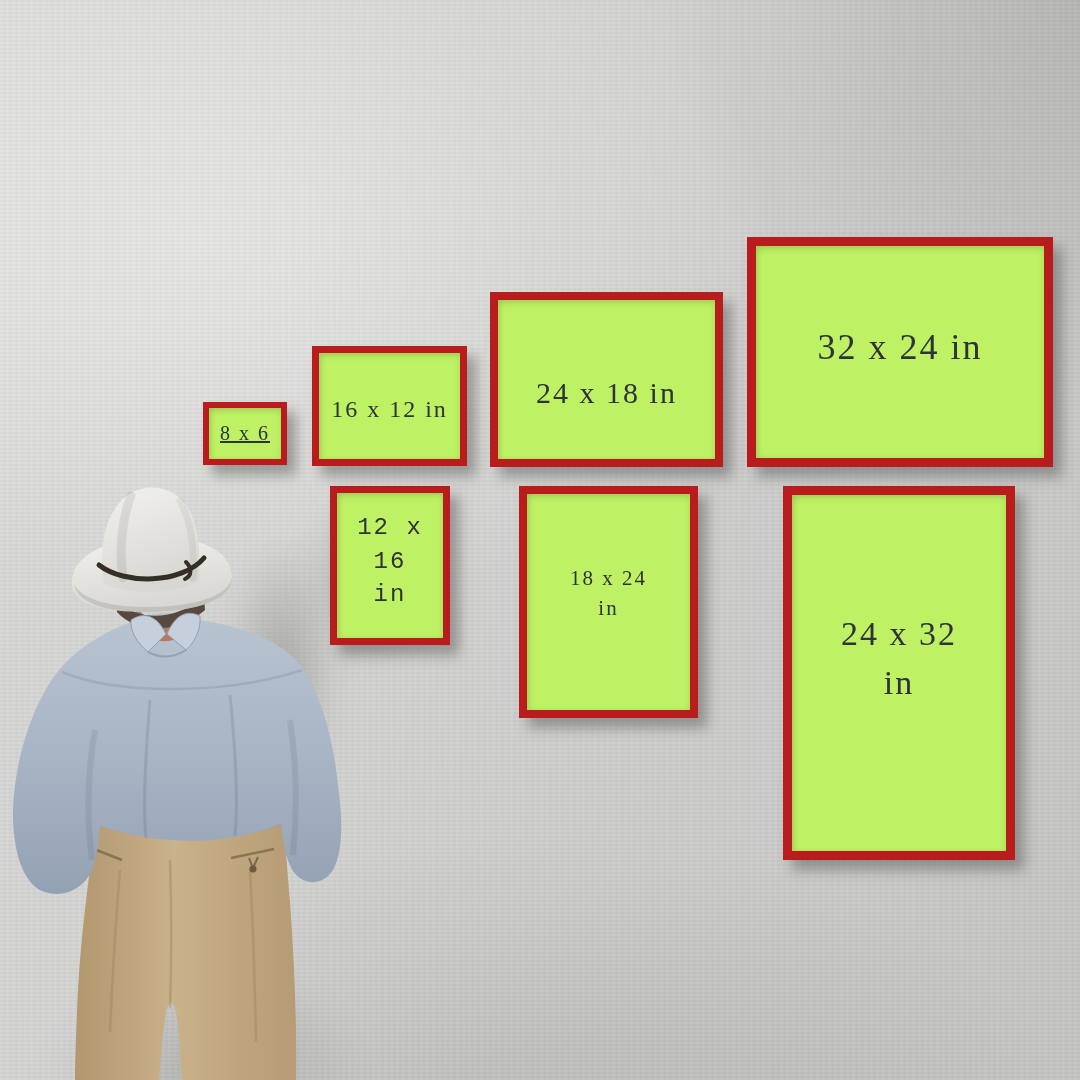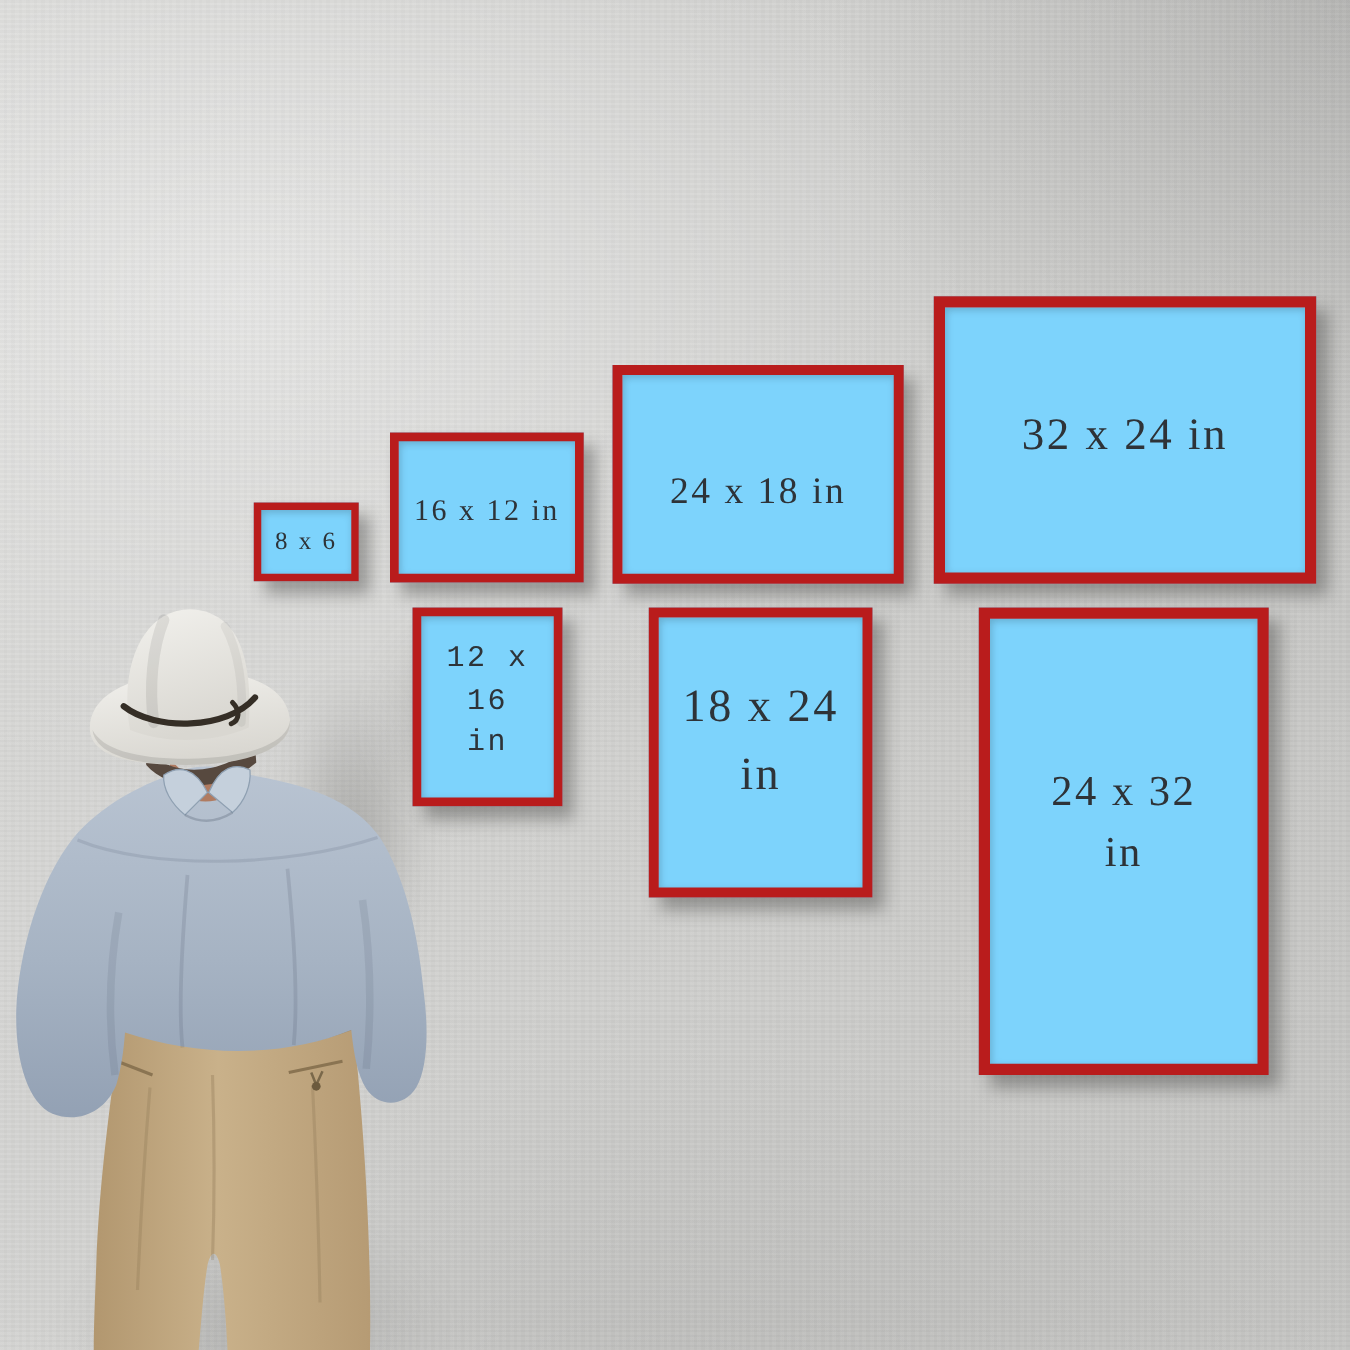--- a/index.html
+++ b/index.html
@@ -32,7 +32,7 @@
     background:radial-gradient(closest-side, rgba(100,100,98,.25), rgba(100,100,98,0));}
   
   .frame{
-    position:absolute;box-sizing:border-box;background:#7dd3fc;
+    position:absolute;box-sizing:border-box;background:#bef264;
     border:6px solid #b91c1c;
     box-shadow: inset 0 3px 6px rgba(0,0,0,.12), inset 3px 0 5px rgba(0,0,0,.07),
                 9px 10px 12px rgba(75,75,73,.45);

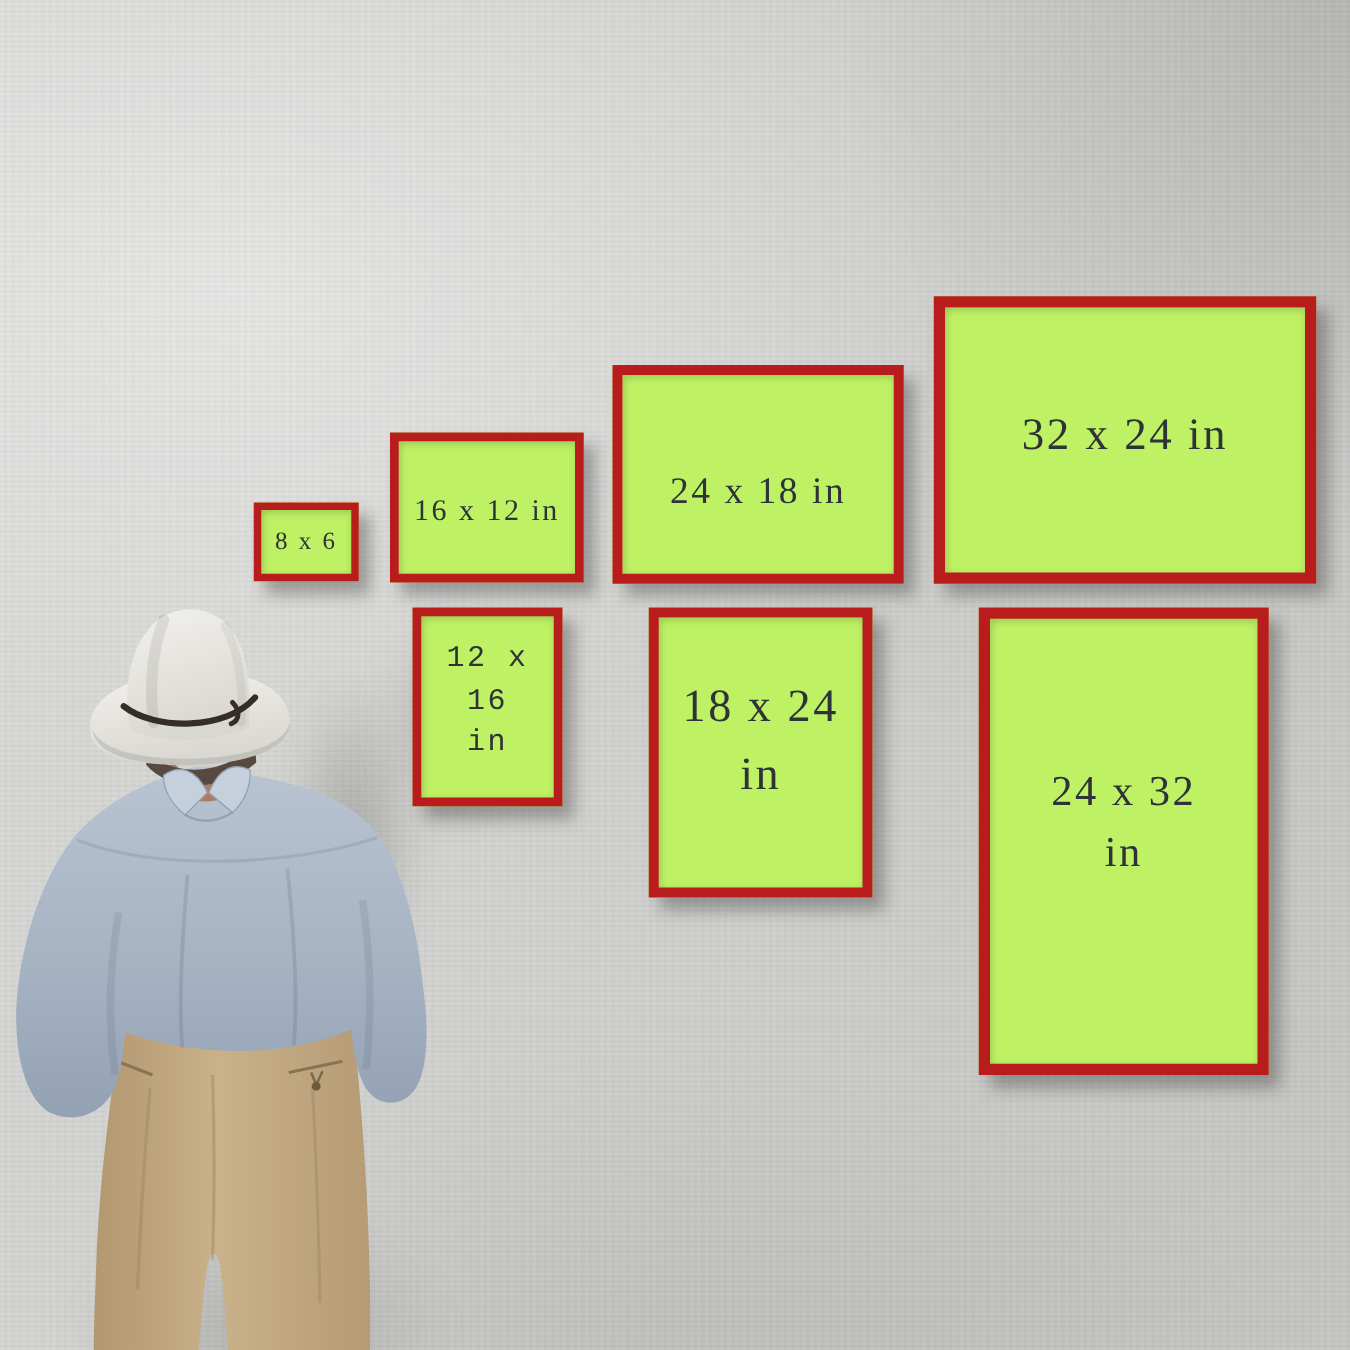--- a/index.html
+++ b/index.html
@@ -41,7 +41,7 @@
   }
   .frame .l1,.frame .l2{display:block;letter-spacing:2px;}
   .frame .l2:empty{display:none;}
-  .f-8x6  {left:203px;top:402px;width:84px; height:63px; font-size:20px;}
+  .f-8x6  {left:203px;top:402px;width:84px; height:63px; font-size:20px;text-decoration:underline;}
   .f-16x12{left:312px;top:346px;width:155px;height:120px;border-width:7px;font-size:24px;padding-top:6px;align-items:center;}
   .f-24x18{left:490px;top:292px;width:233px;height:175px;border-width:8px;font-size:30px;padding-top:27px;}
   .f-32x24{left:747px;top:237px;width:306px;height:230px;border-width:9px;font-size:36px;padding-bottom:10px;}

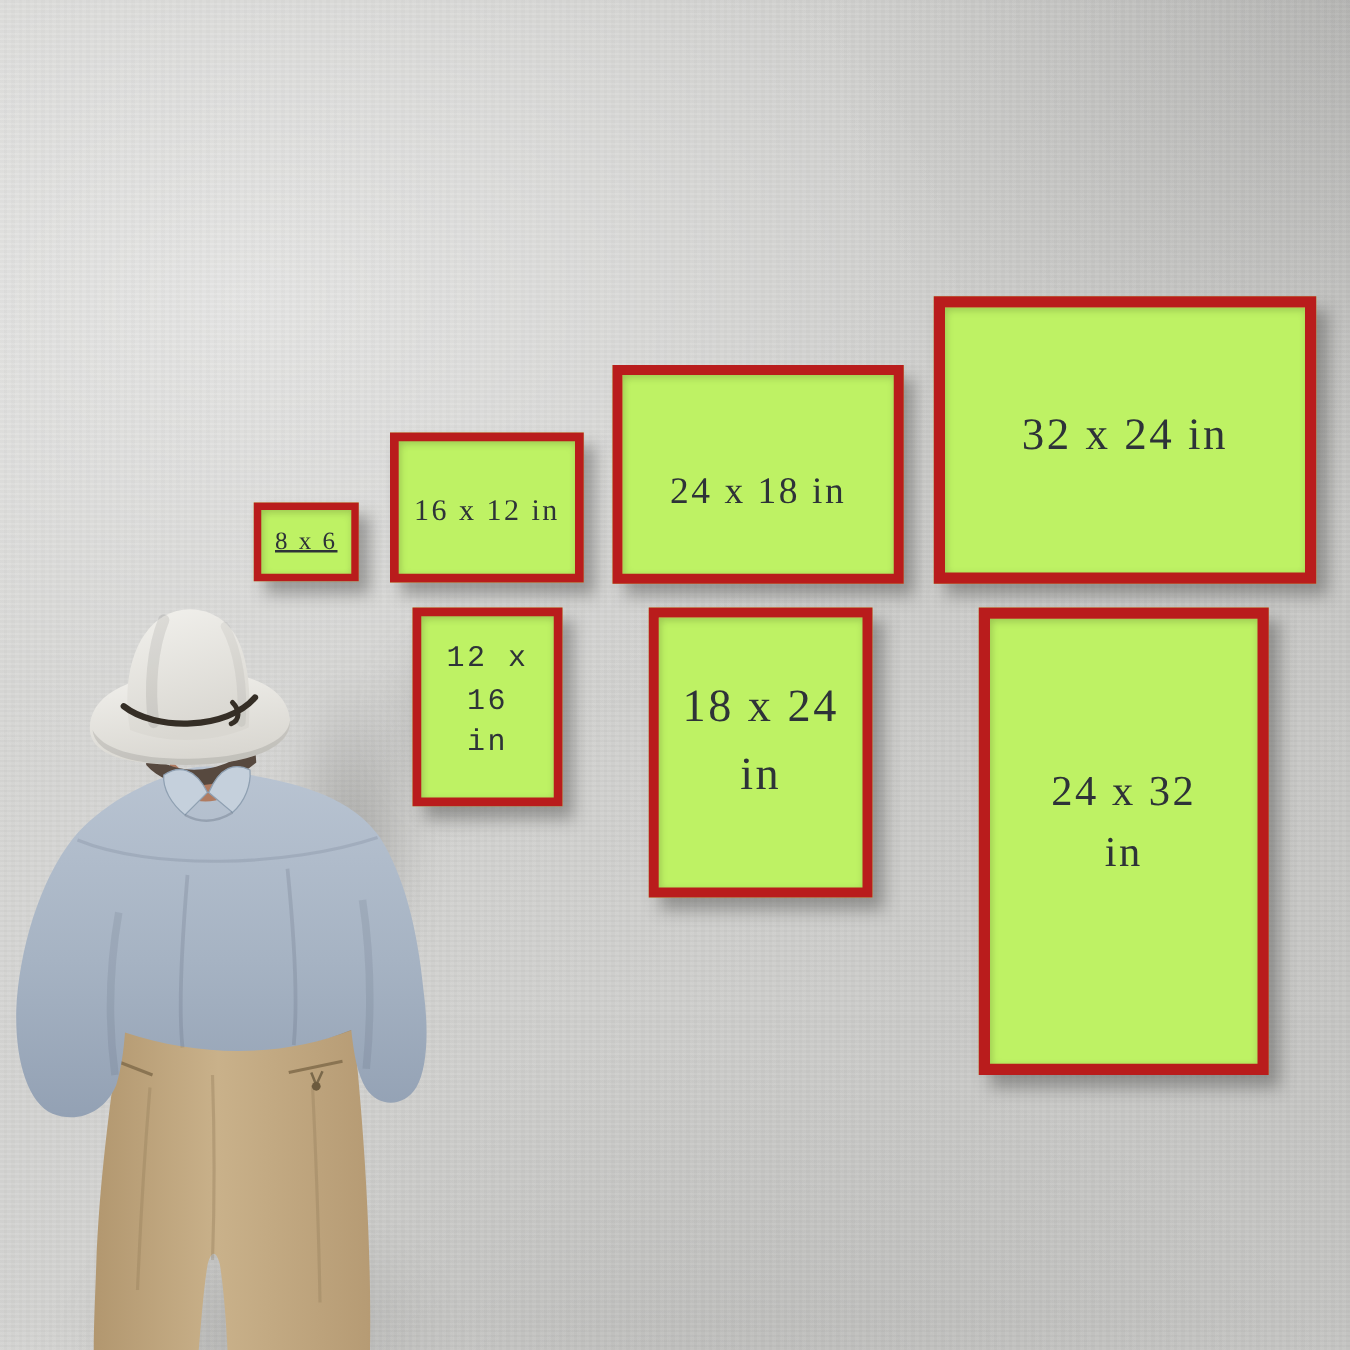--- a/index.html
+++ b/index.html
@@ -47,7 +47,7 @@
   .f-32x24{left:747px;top:237px;width:306px;height:230px;border-width:9px;font-size:36px;padding-bottom:10px;}
   .f-6x8  {left:211px;top:486px;width:71px; height:83px; font-size:20px;}
   .f-12x16{left:330px;top:486px;width:120px;height:159px;border-width:7px;font-size:24px;line-height:1.4;padding-bottom:8px;font-family:Liberation Mono, monospace;}
-  .f-18x24{left:519px;top:486px;width:179px;height:232px;border-width:8px;font-size:37px;line-height:1.45;padding-bottom:18px;}
+  .f-18x24{left:519px;top:486px;width:179px;height:232px;border-width:8px;font-size:21px;line-height:1.45;padding-bottom:18px;}
   .f-24x32{left:783px;top:486px;width:232px;height:374px;border-width:9px;font-size:34px;line-height:1.45;padding-bottom:30px;}
   
   .watermark{

